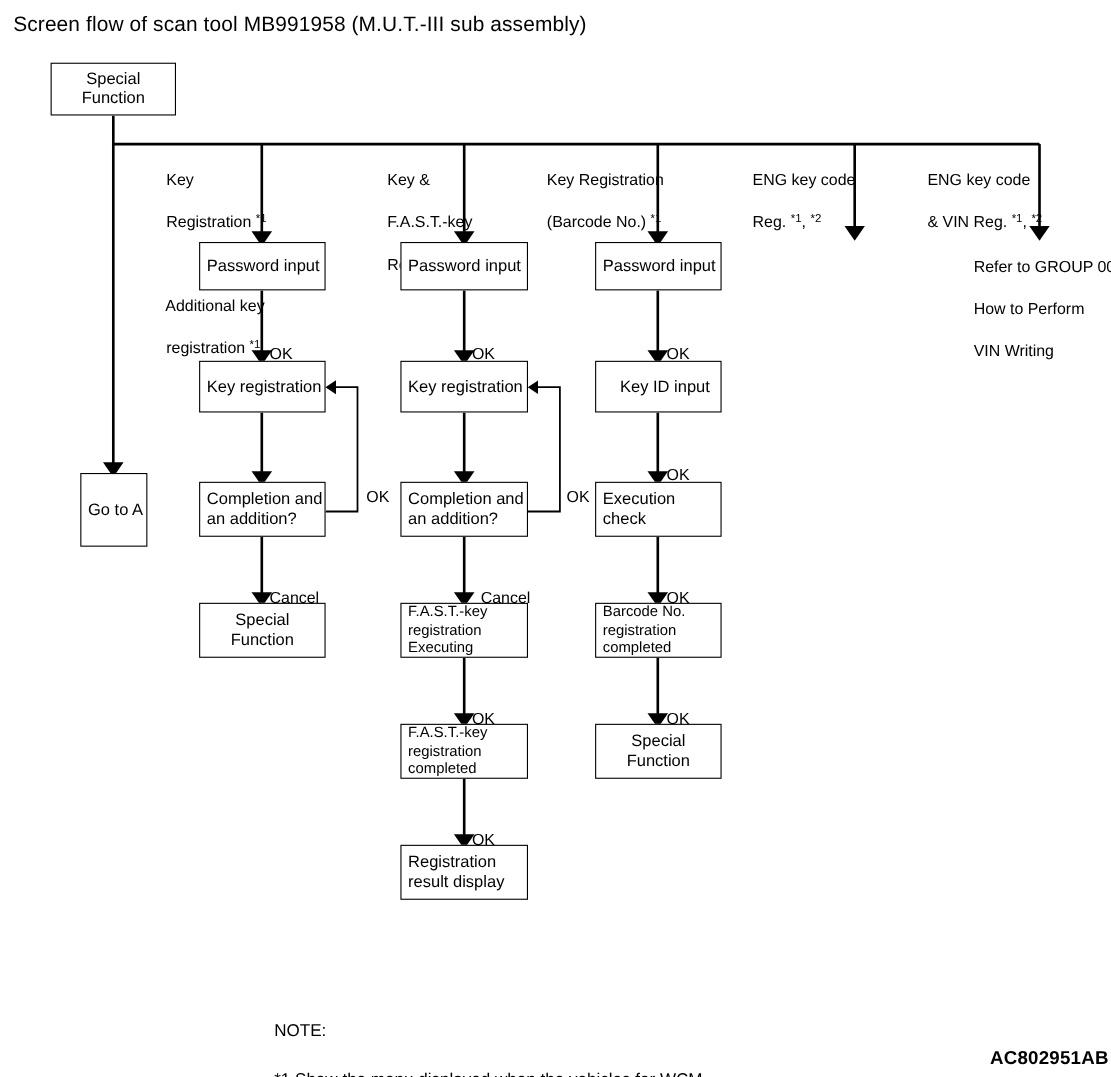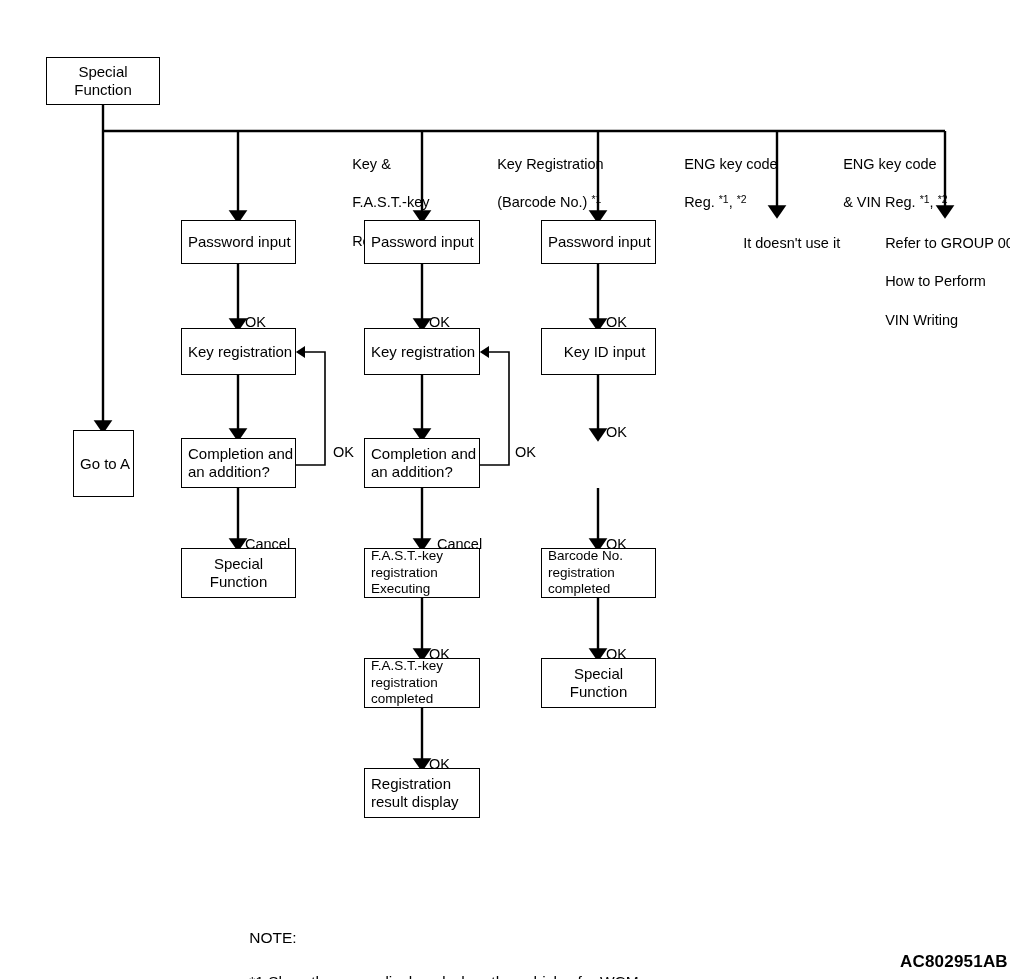--- a/index.html
+++ b/index.html
@@ -85,6 +85,7 @@
 
 <div id="page">
 
+  <div class="title">Screen flow of scan tool MB991958 (M.U.T.-III sub assembly)</div>
 
   <svg id="wires" viewBox="0 0 1010 979">
     <defs>

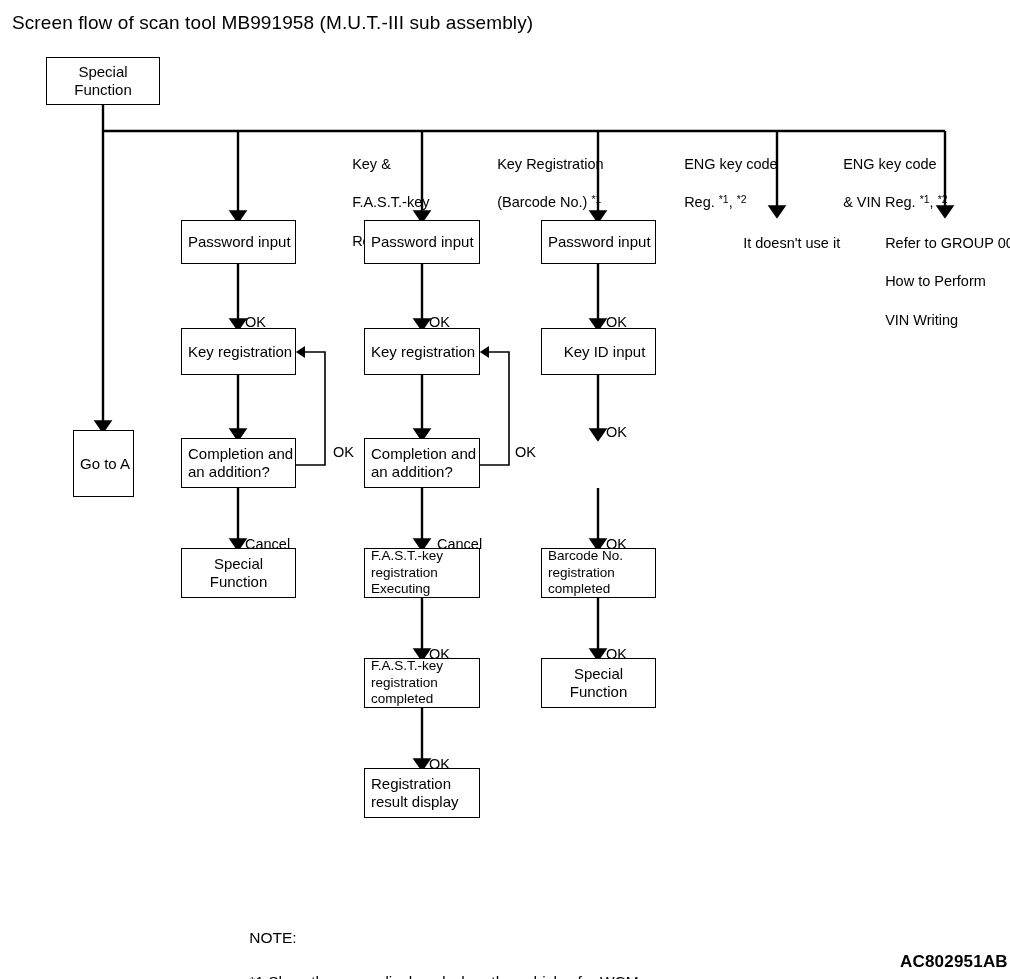--- a/index.html
+++ b/index.html
@@ -137,6 +137,13 @@
     <span class="ln">Function</span>
   </div>
 
+  <div class="ftext br" style="left:135px; top:136px;">
+    <span>Key</span><br>
+    <span>Registration <sup class="ast">*1</sup></span><br>
+    <span style="display:inline-block;height:9px;"></span><br>
+    <span>Additional key</span><br>
+    <span>registration <sup class="ast">*1</sup></span>
+  </div>
 
   <div class="ftext br" style="left:336px; top:136px;">
     <span>Key &amp;</span><br>

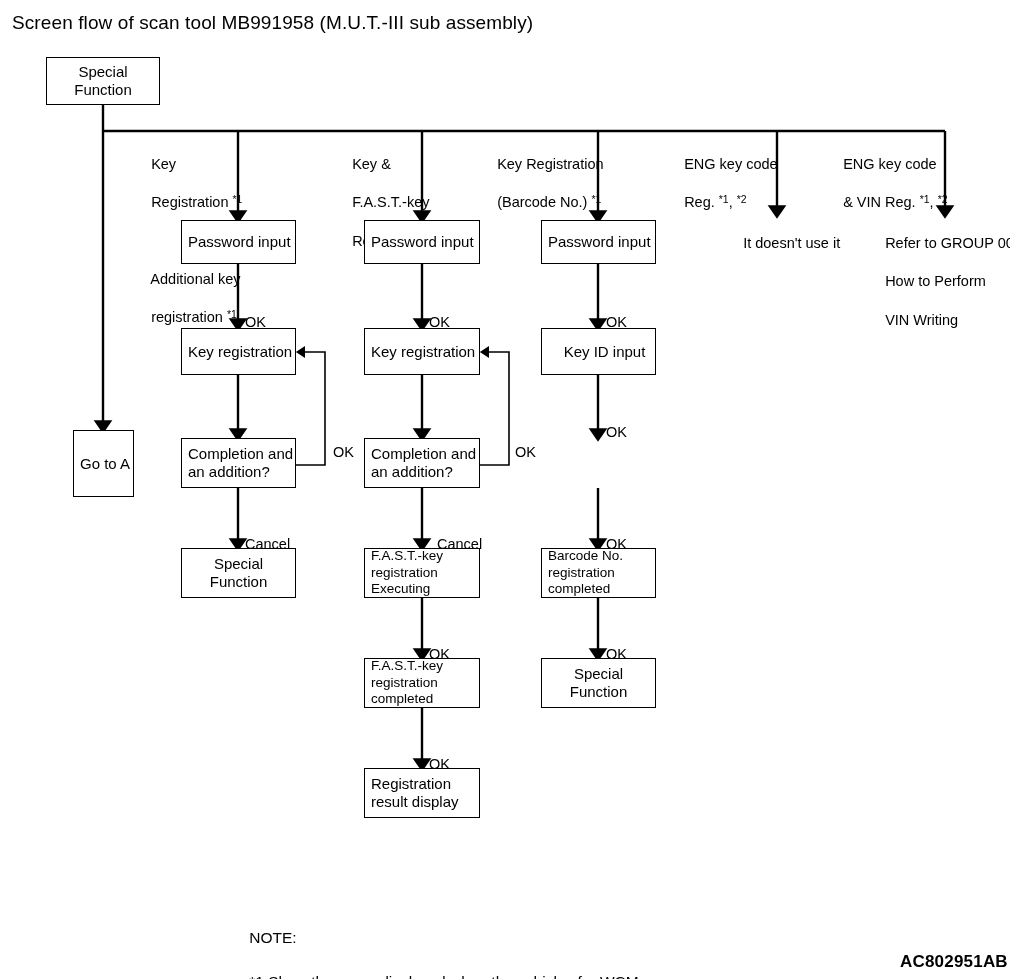--- a/index.html
+++ b/index.html
@@ -166,9 +166,6 @@
     <span>&amp; VIN Reg. <sup class="ast">*1</sup>, <sup class="ast">*2</sup></span>
   </div>
 
-  <div class="ftext" style="left:727px; top:215px;">
-    <span>It doesn't use it</span>
-  </div>
 
   <div class="ftext" style="left:869px; top:215px;">
     <span>Refer to GROUP 00</span><br>

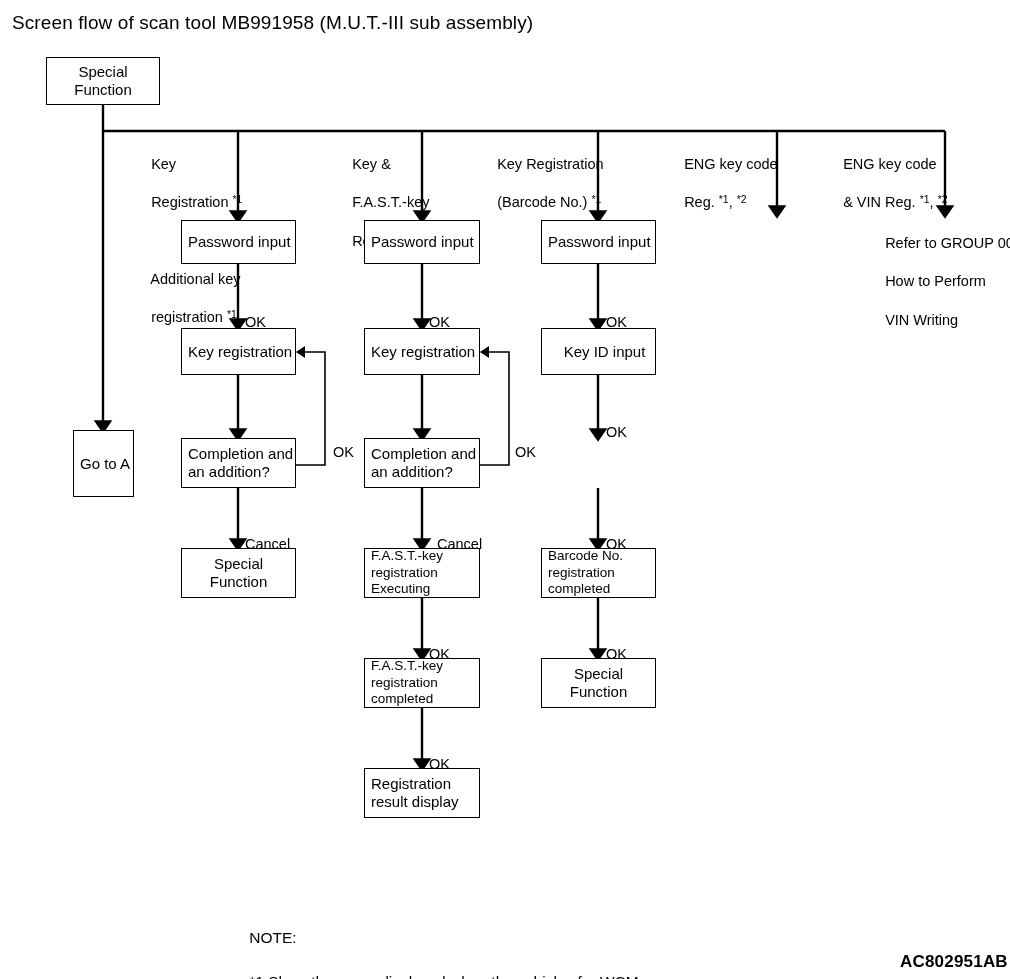--- a/index.html
+++ b/index.html
@@ -223,6 +223,10 @@
   <div class="node center" style="left:541px; top:328px; width:115px; height:47px;padding-left:12px;">
     <span class="ln">Key ID input</span>
   </div>
+  <div class="node left" style="left:541px; top:438px; width:115px; height:50px;">
+    <span class="ln">Execution</span>
+    <span class="ln">check</span>
+  </div>
   <div class="node left small" style="left:541px; top:548px; width:115px; height:50px;">
     <span class="ln">Barcode No.</span>
     <span class="ln">registration</span>

